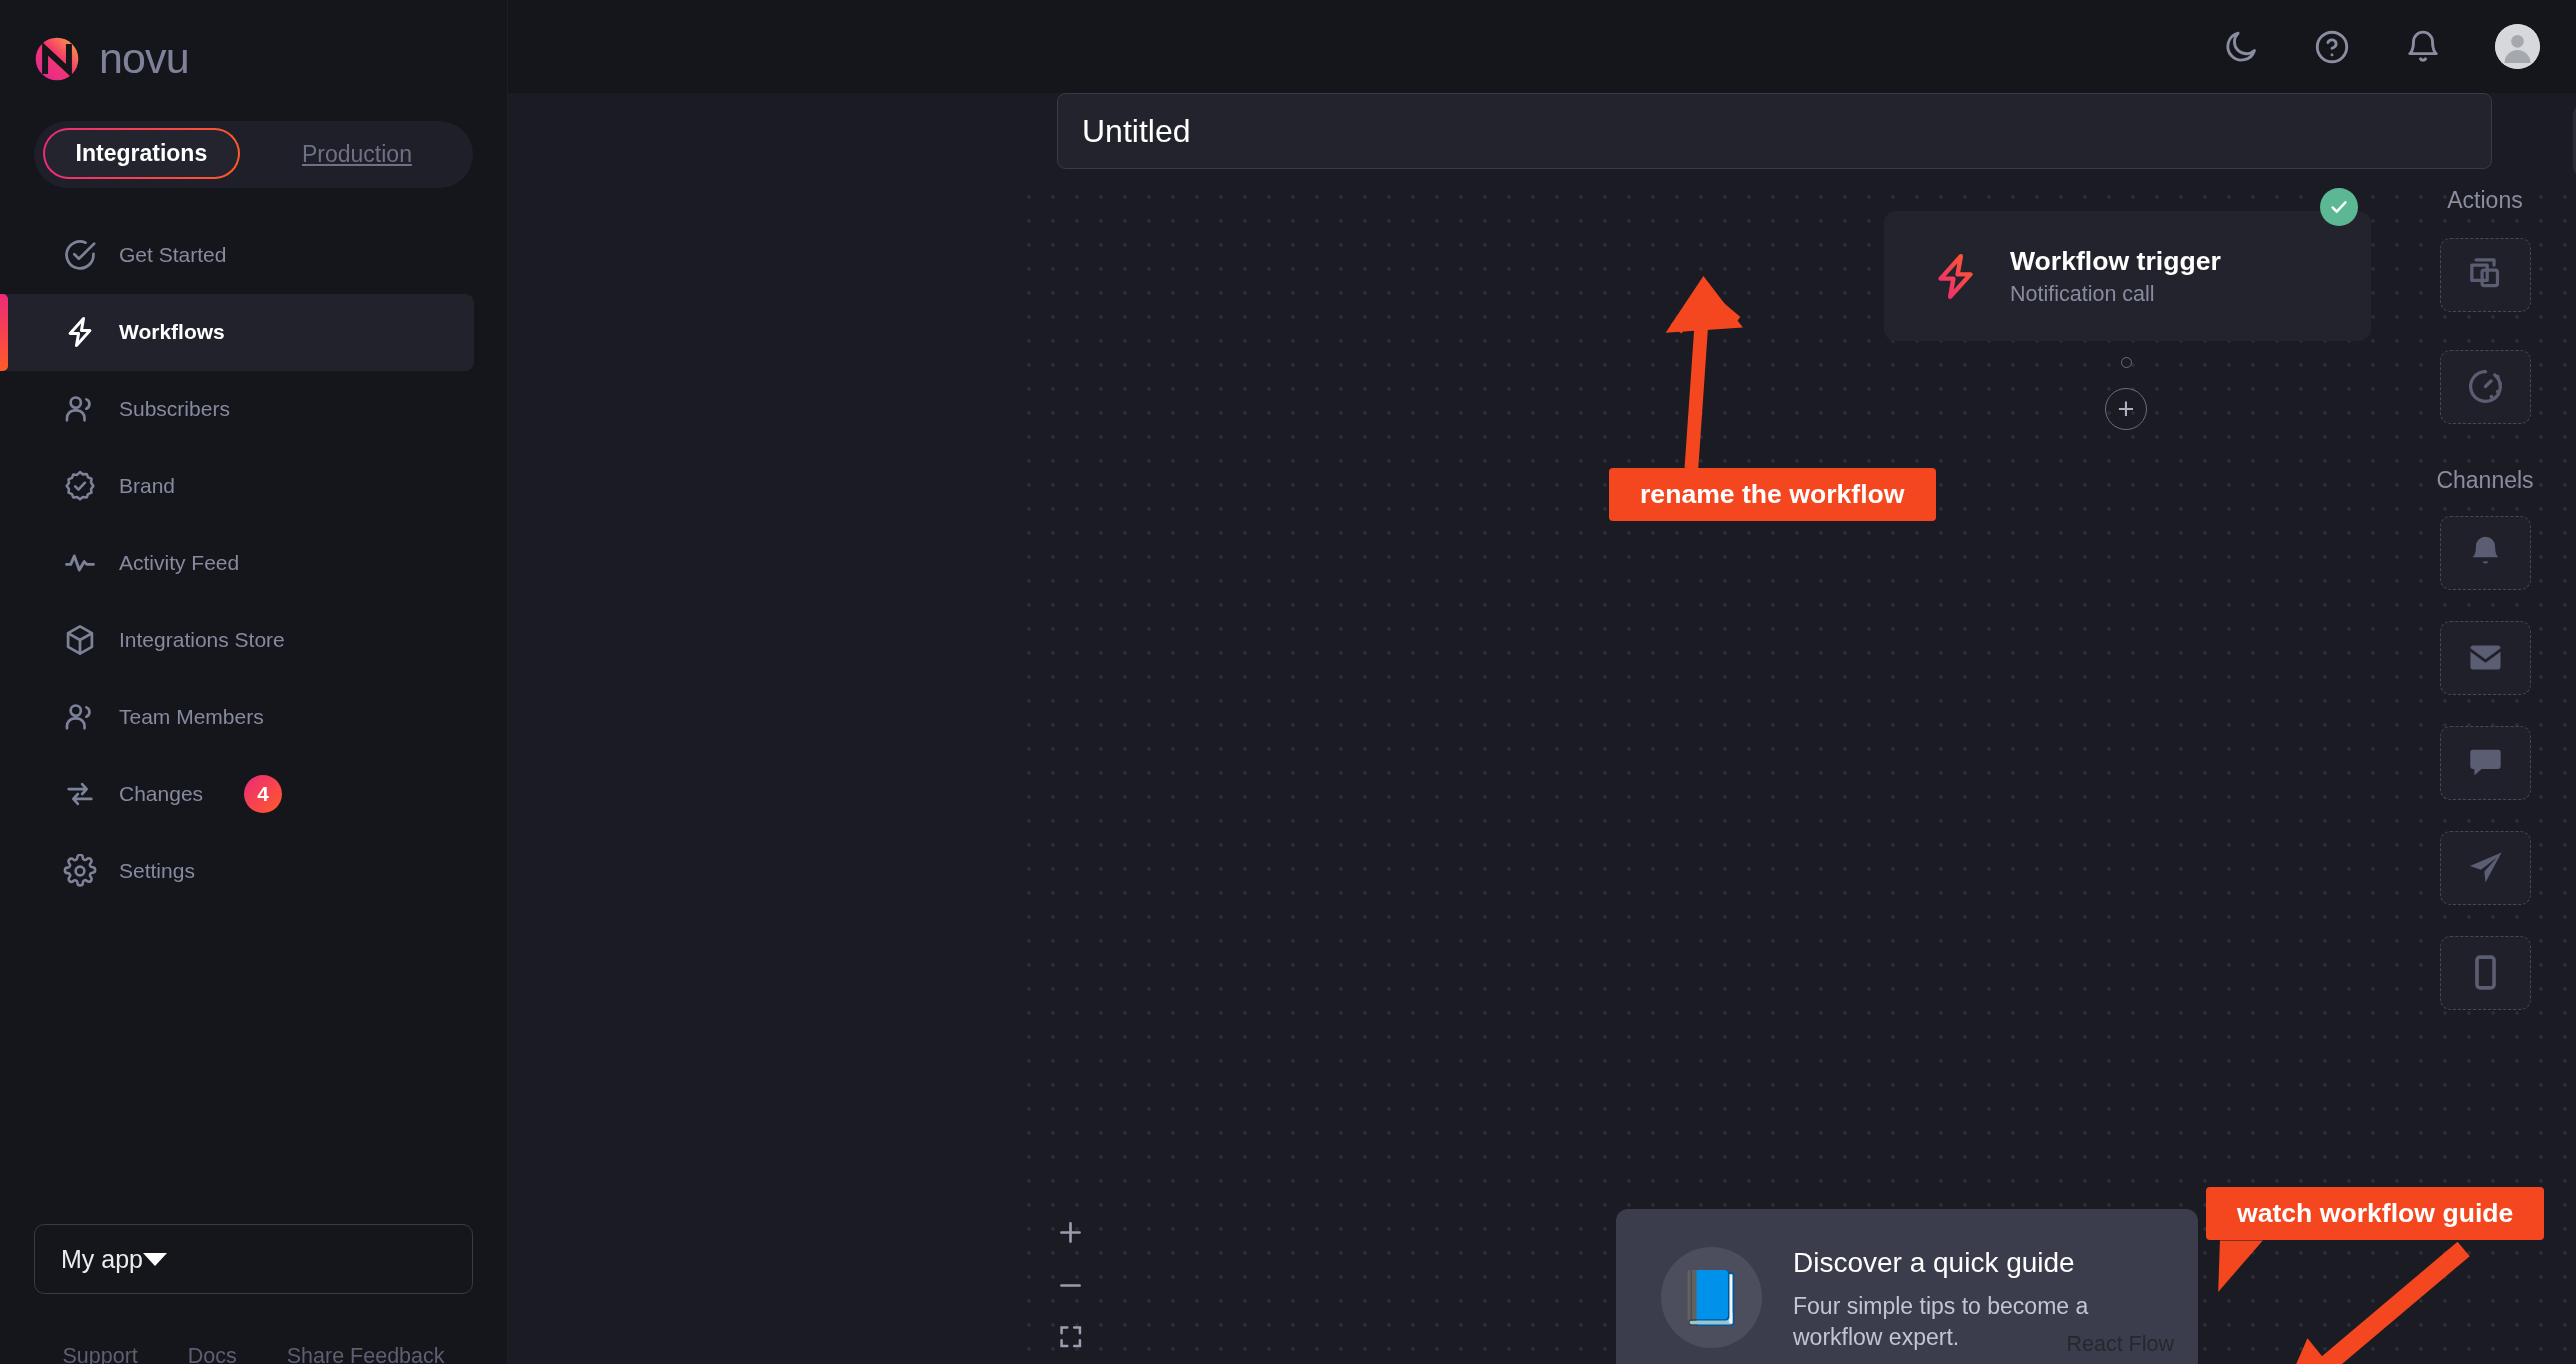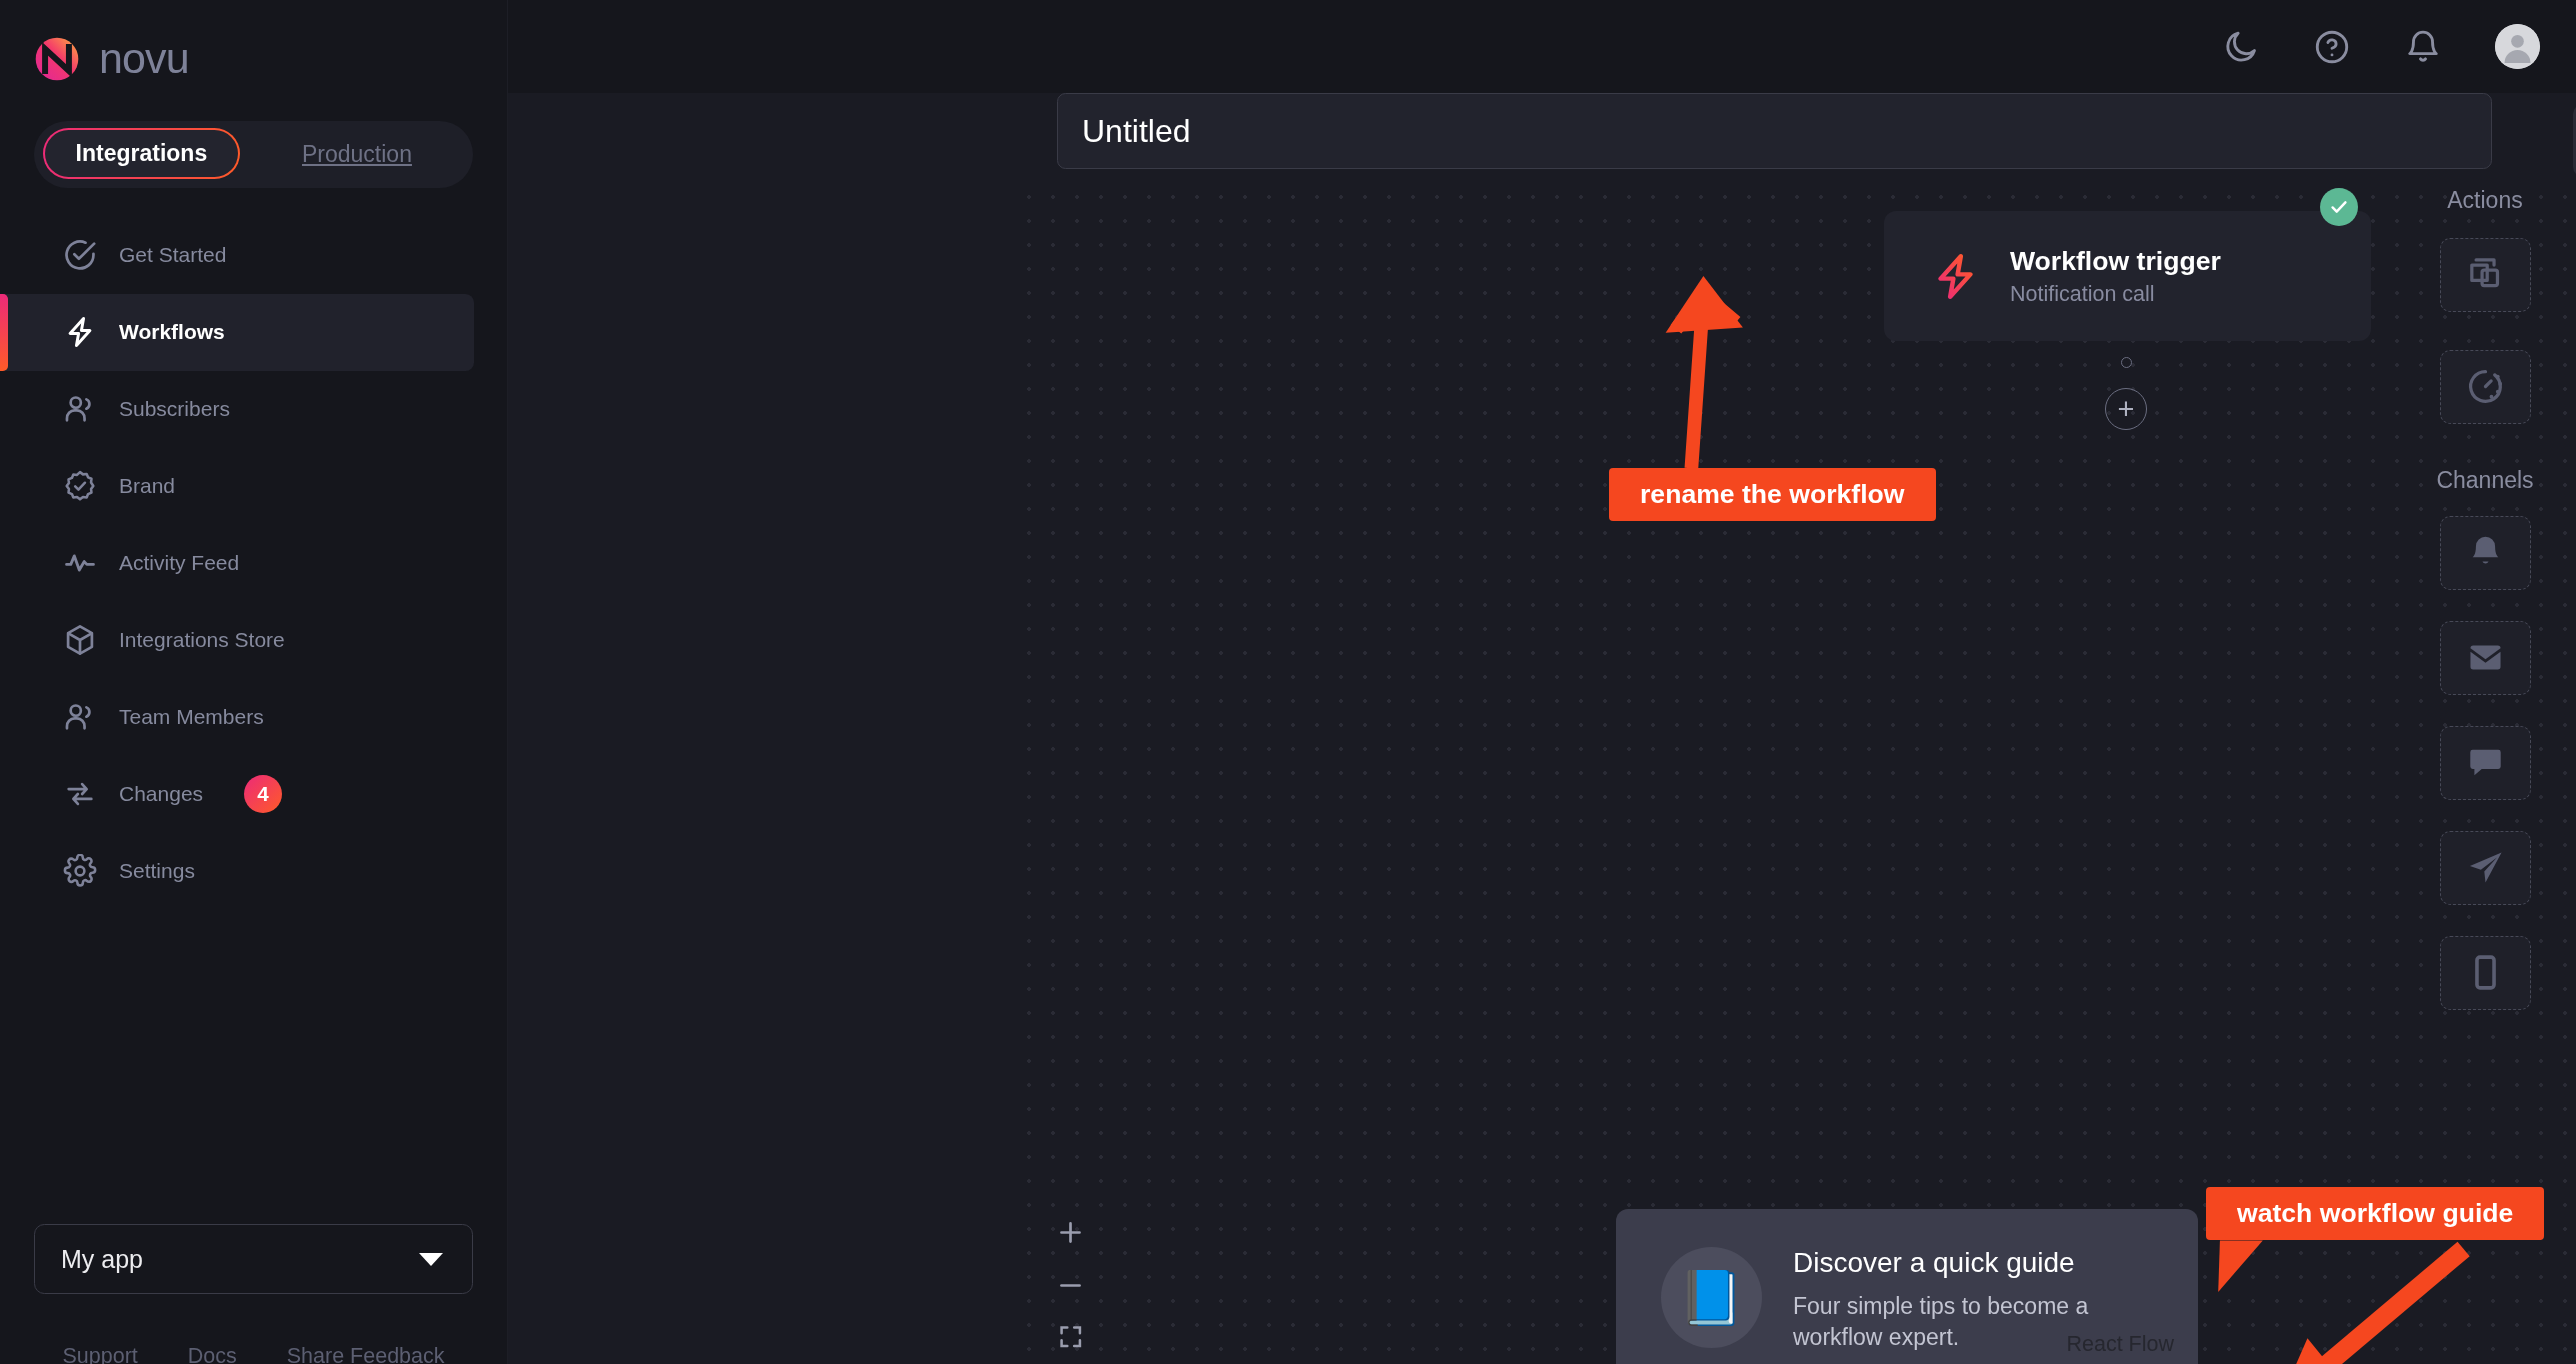--- a/index.html
+++ b/index.html
@@ -75,7 +75,7 @@
     width: 439px; height: 70px;
     border: 0.9px solid #3A3B47; border-radius: 10.3px;
     background: #15161C;
-    display: flex; align-items: center; justify-content: space-between;
+    display: flex; align-items: center; 
     padding: 0 29px 0 26px;
   }
   .app-select-label { font-size: 25px; color: #ECECEF; }

